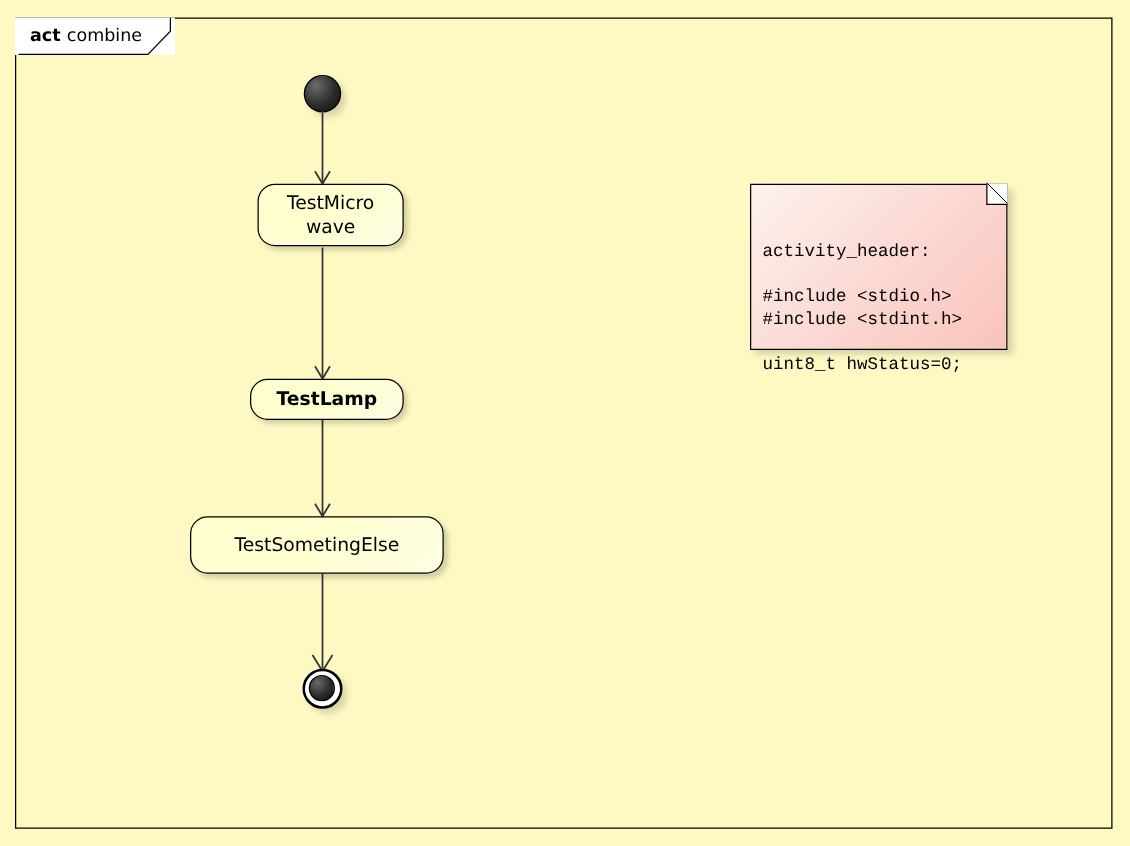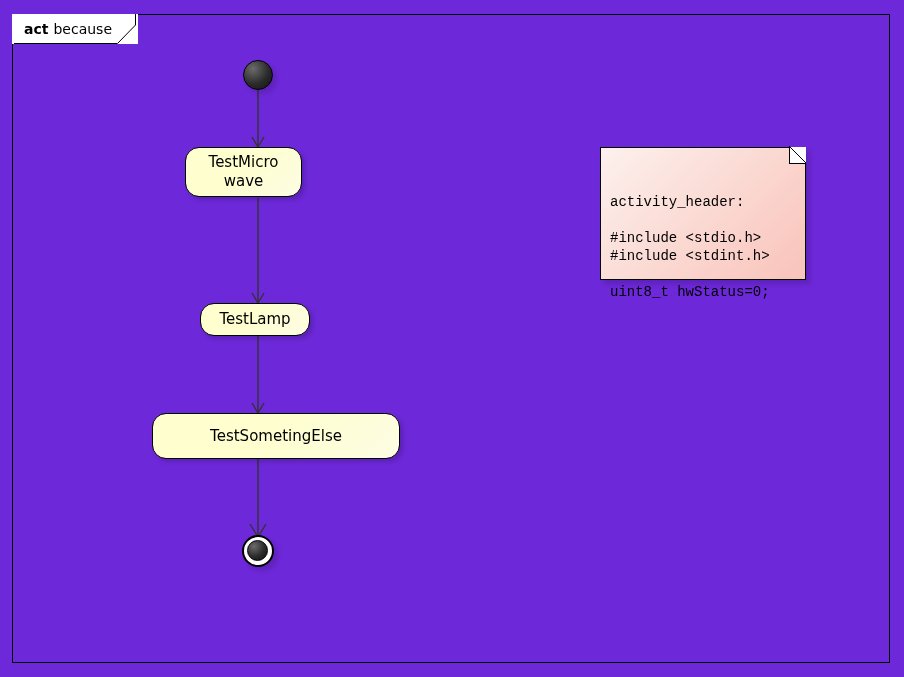--- a/index.html
+++ b/index.html
@@ -21,7 +21,7 @@
     left: 0; top: 0;
     width: 904px;
     height: 677px;
-    background: #6d28d9;
+    background: #fef9c3;
   }
 
   

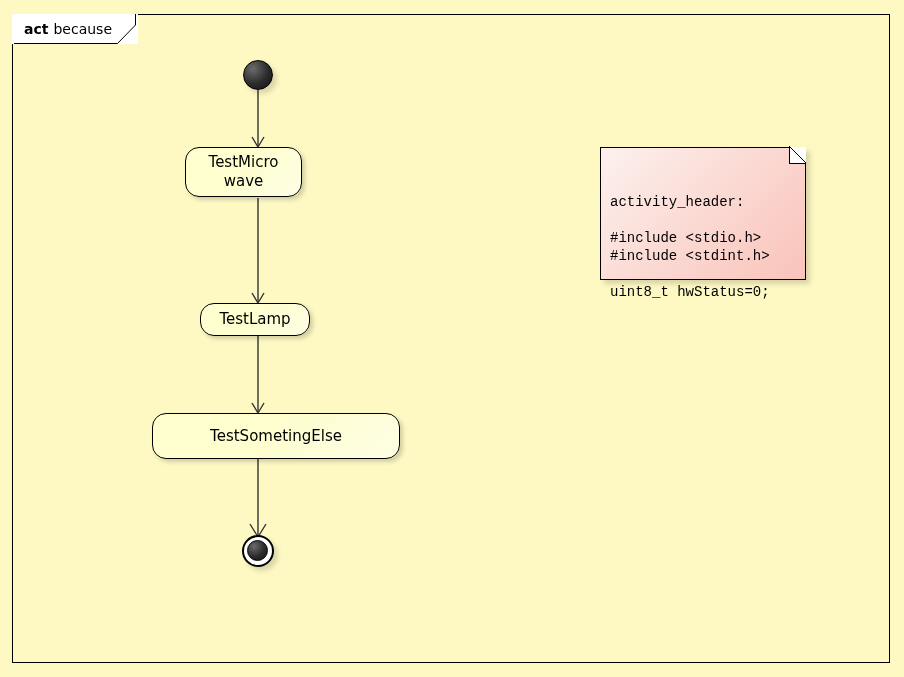--- a/index.html
+++ b/index.html
@@ -172,7 +172,7 @@
 
   <div class="frame-tab">
     <span class="kw">act</span>
-    <span>because</span>
+    <span>combine</span>
     <svg class="frame-tab-notch" width="123" height="30" viewBox="0 0 123 30">
       <path d="M 0.5 29.5 L 104 29.5 L 122 11 L 122 0" fill="none" stroke="#000000" stroke-width="1"></path>
     </svg>

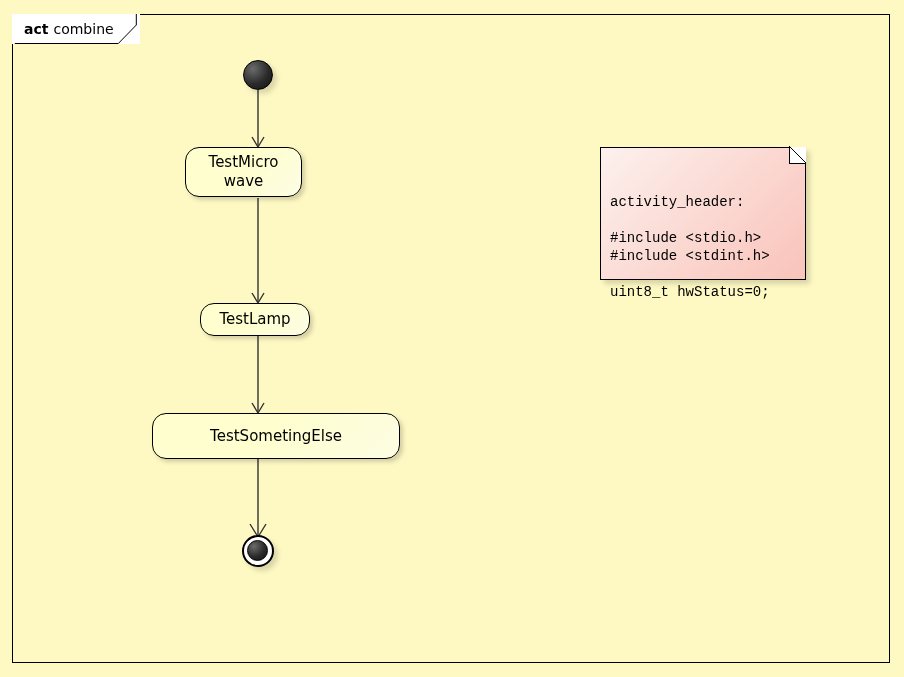--- a/index.html
+++ b/index.html
@@ -195,7 +195,7 @@
 
   <div class="start-node" style="left:243px; top:60px;"></div>
 
-  <div class="node" style="left:185px; top:147px; width:117px; height:50px;">
+  <div class="node" style="left:206px; top:147px; width:117px; height:50px;">
     <span class="node-label">TestMicro
 wave</span>
   </div>

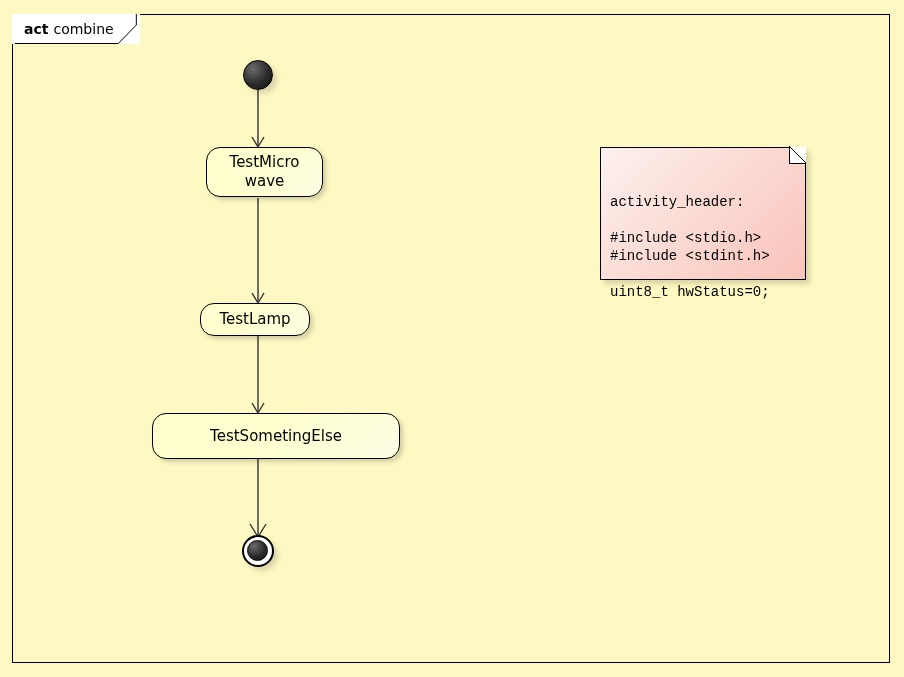--- a/index.html
+++ b/index.html
@@ -200,7 +200,7 @@
 wave</span>
   </div>
 
-  <div class="node" style="left:200px; top:303px; width:110px; height:33px;">
+  <div class="node" style="left:200px; top:303px; width:123px; height:33px;font-weight:bold;">
     <span class="node-label">TestLamp</span>
   </div>
 

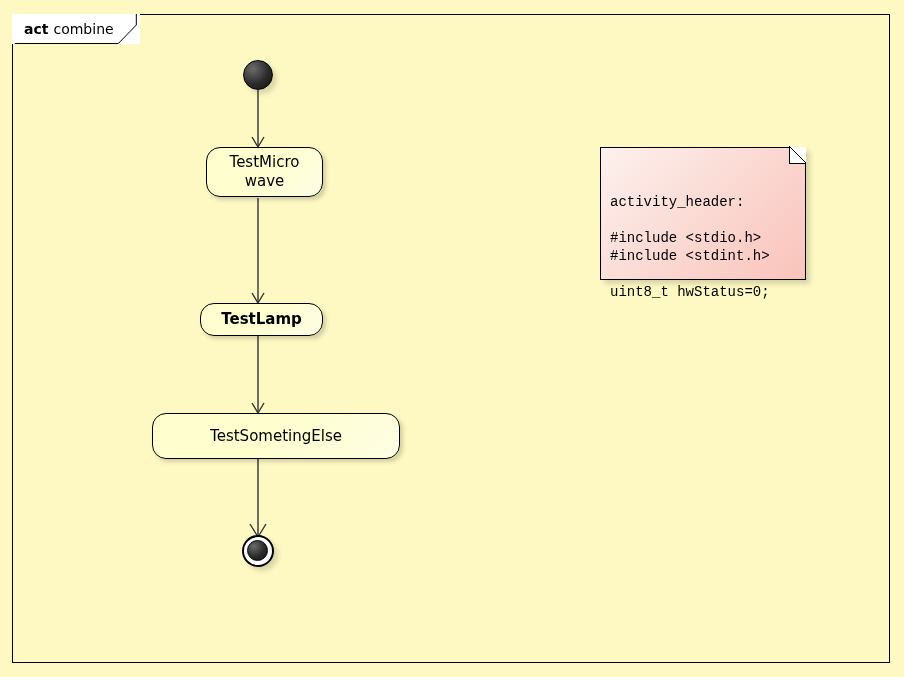--- a/index.html
+++ b/index.html
@@ -204,7 +204,7 @@
     <span class="node-label">TestLamp</span>
   </div>
 
-  <div class="node" style="left:152px; top:413px; width:248px; height:46px;">
+  <div class="node" style="left:152px; top:413px; width:203px; height:46px;">
     <span class="node-label">TestSometingElse</span>
   </div>
 

